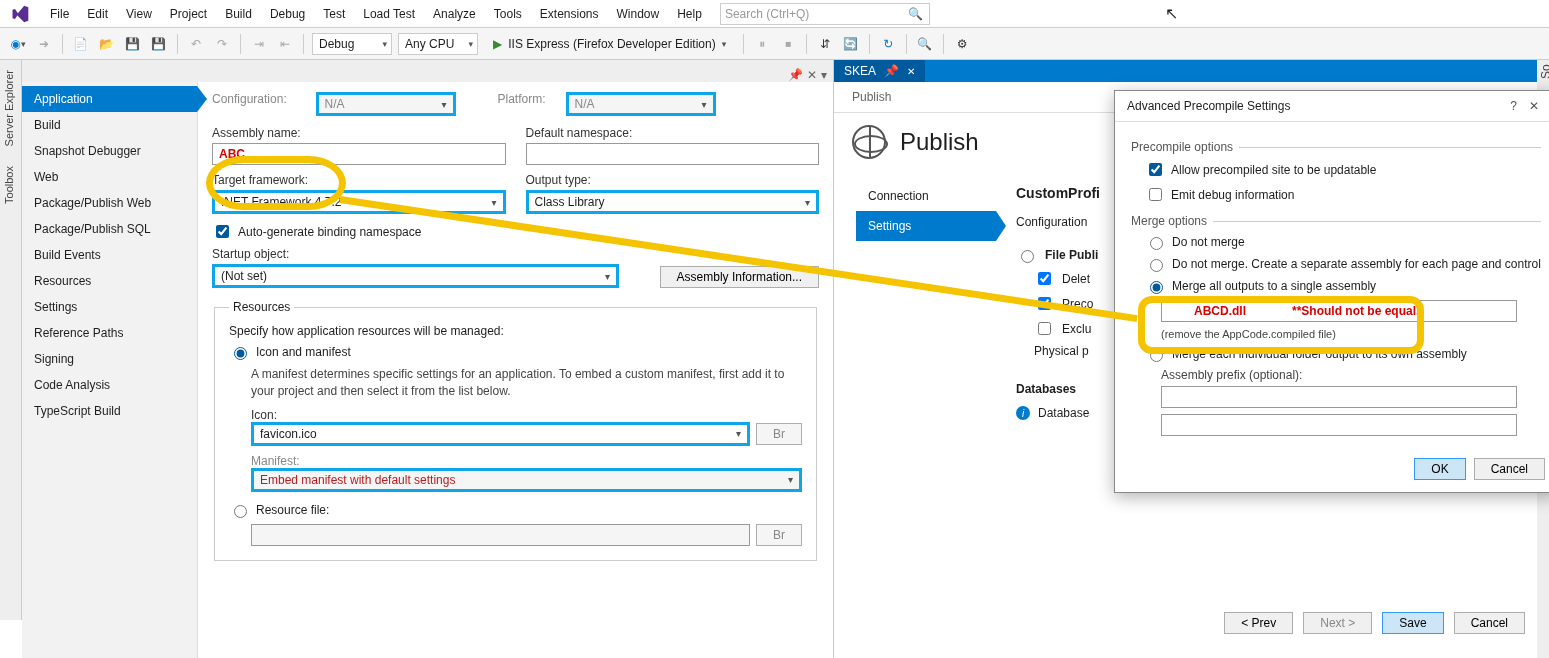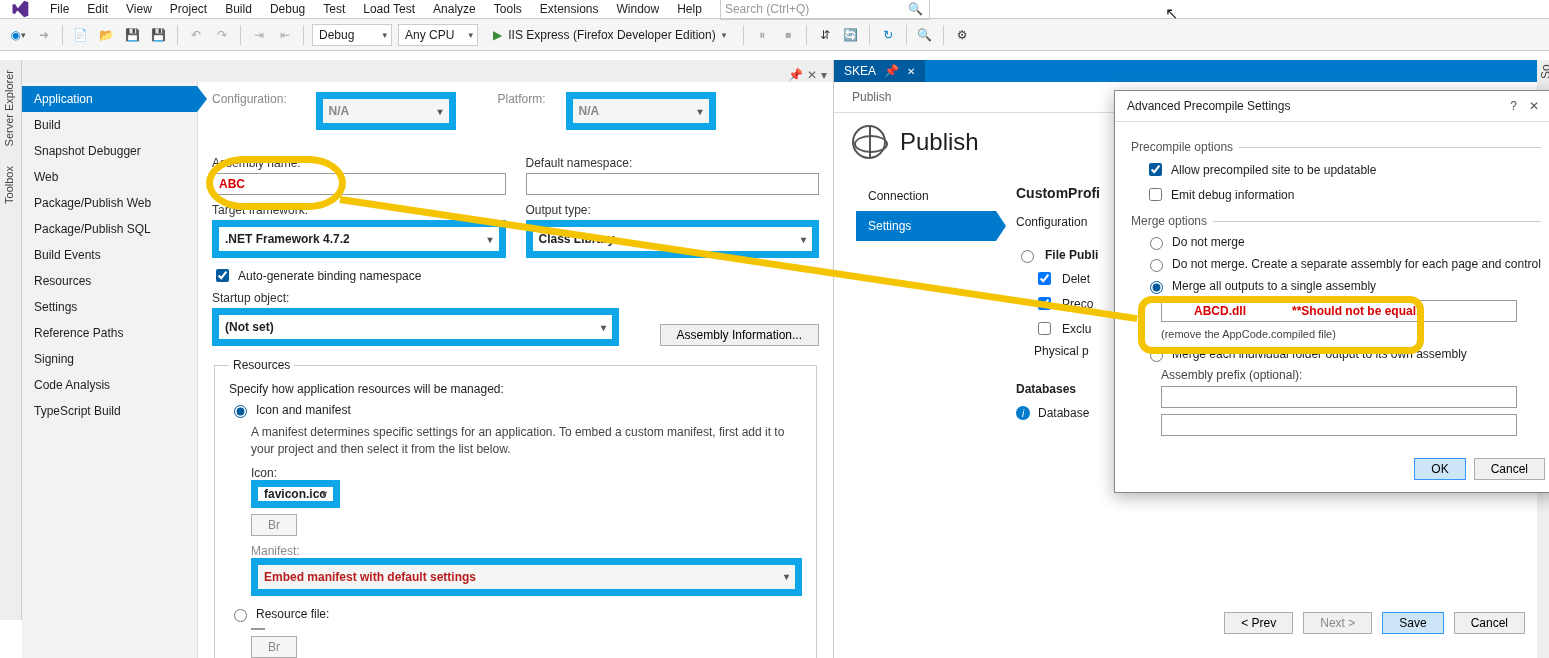--- a/index.html
+++ b/index.html
@@ -6,7 +6,7 @@
   body { margin: 0; background: #fff; width: 1549px; height: 658px; overflow: hidden; position: relative; color: #1e1e1e; }
 
   
-  .menubar { height: 19px; display: flex; align-items: center; padding: 0 4px; gap: 2px; border-bottom: 1px solid #ccc; }
+  .menubar { height: 28px; display: flex; align-items: center; padding: 0 4px; gap: 2px; border-bottom: 1px solid #ccc; }
   .vs-logo { width: 24px; height: 24px; margin: 0 8px 0 4px; display: inline-flex; align-items: center; justify-content: center; }
   .vs-logo svg { width: 20px; height: 20px; }
   .menu-item { padding: 4px 8px; cursor: pointer; }

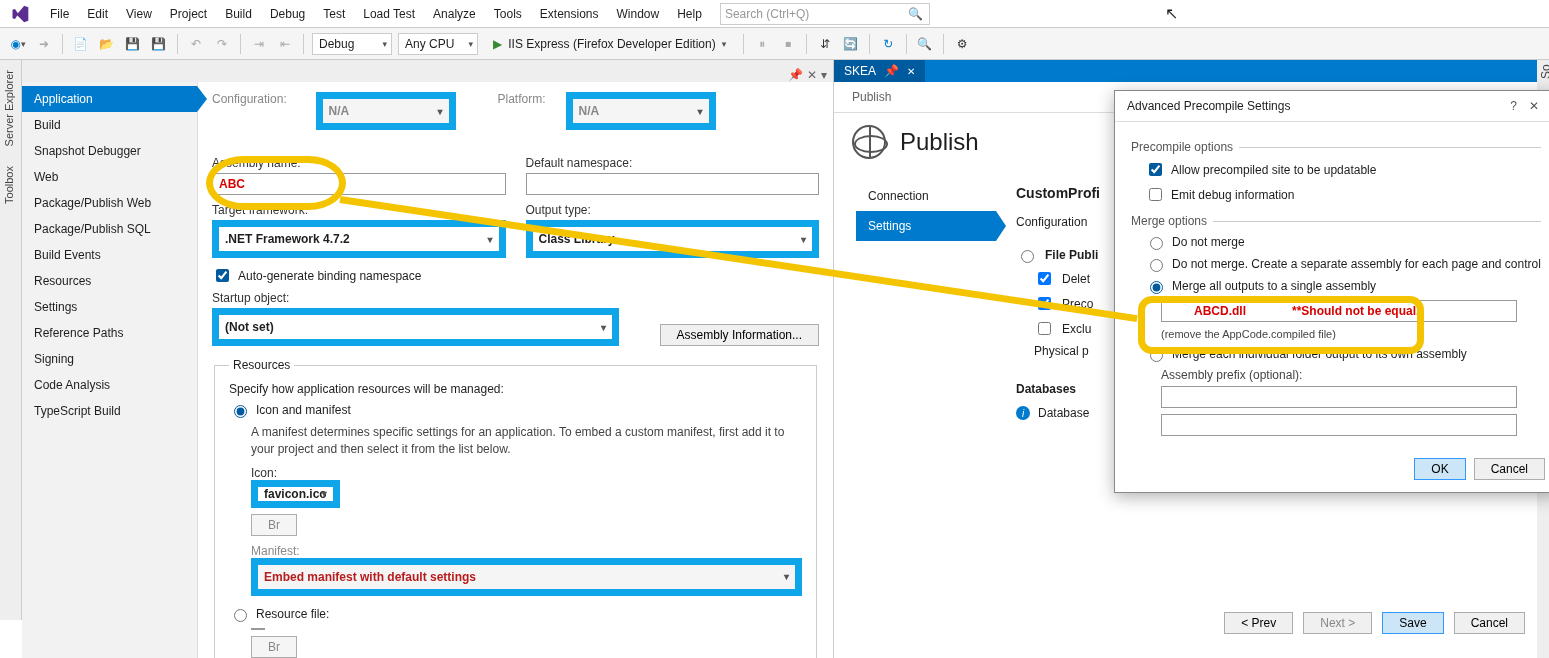--- a/index.html
+++ b/index.html
@@ -51,7 +51,7 @@
   .textbox { border: 1px solid #999; height: 22px; padding: 0 6px; display: flex; align-items: center; background: #fff; }
   .textbox.ro { background: #f5f5f5; color: #888; }
   .textbox.red { color: #d80000; font-weight: 600; }
-  .combo { border: 7px solid #0ea5e9; height: 38px; padding: 0 6px; display: flex; align-items: center; background: #fff; position: relative; font-weight: bold; }
+  .combo { border: 3px solid #0ea5e9; height: 24px; padding: 0 6px; display: flex; align-items: center; background: #fff; position: relative; }
   .combo::after { content: "▾"; position: absolute; right: 6px; font-size: 10px; color: #555; }
   .chk { display: flex; align-items: center; gap: 6px; margin: 6px 0; }
   .chk input { width: 13px; height: 13px; accent-color: #005a9e; }

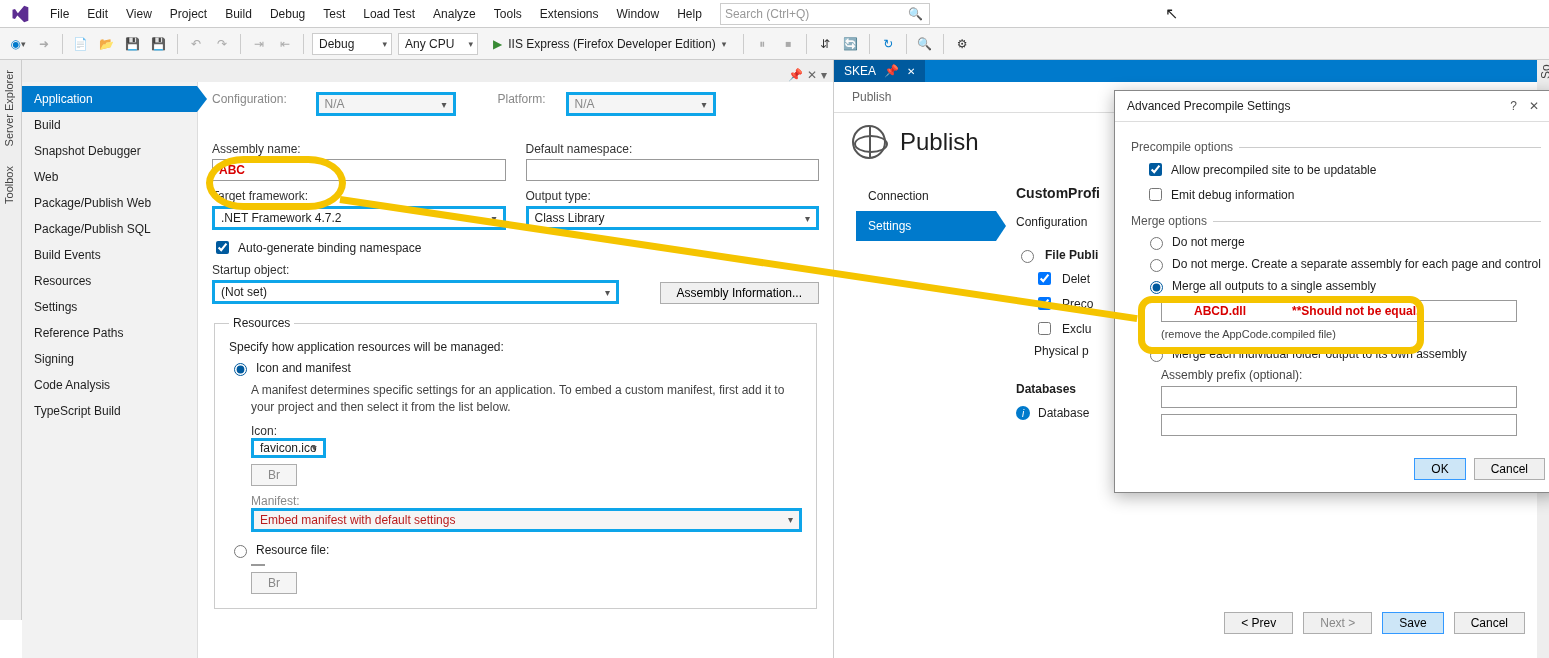--- a/index.html
+++ b/index.html
@@ -243,7 +243,7 @@
           <div class="col"></div>
         </div>
 
-        <div class="row" style="margin-top:26px">
+        <div class="row" style="margin-top:10px">
           <div class="col">
             <span class="lbl">Assembly name:</span>
             <div class="textbox red">

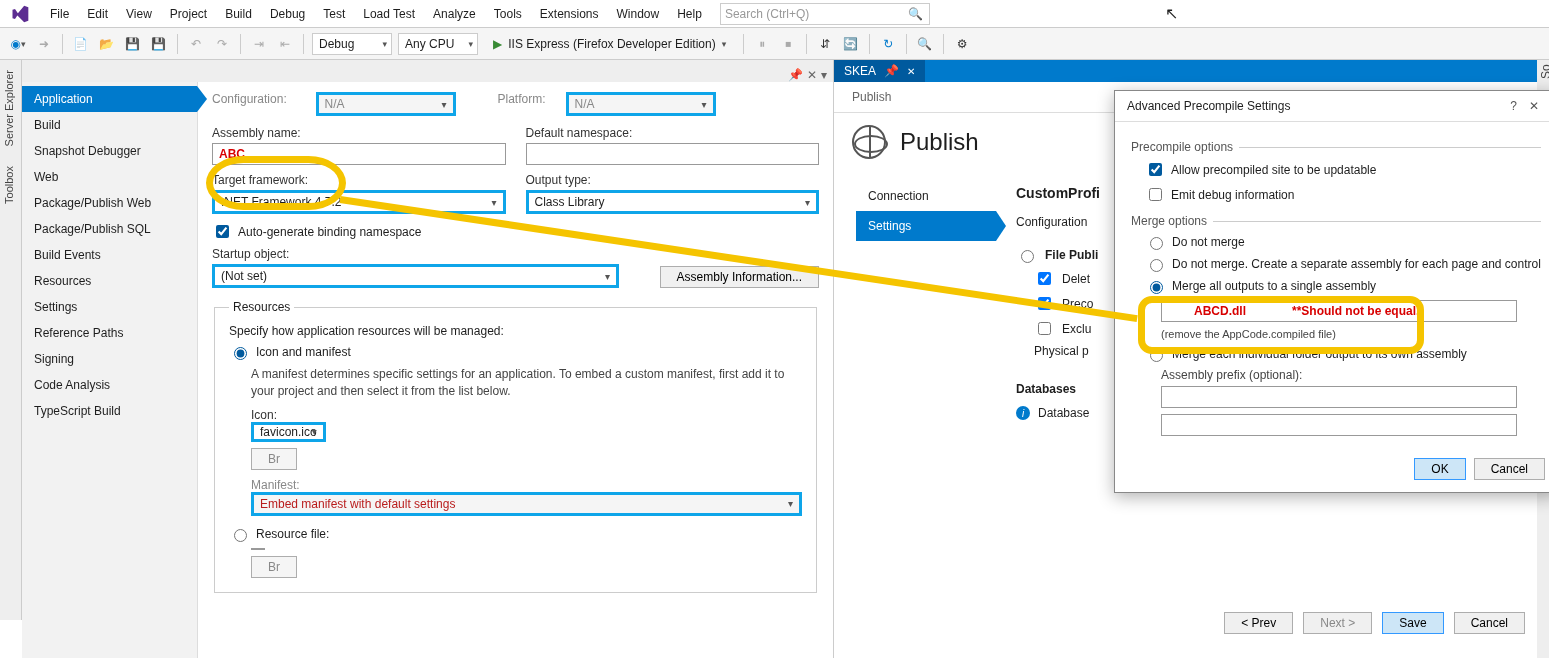--- a/index.html
+++ b/index.html
@@ -62,7 +62,7 @@
   .radio-row { display: flex; align-items: center; gap: 6px; margin: 6px 0; }
   .radio-row input { accent-color: #005a9e; }
   .helptext { color: #444; margin: 2px 0 8px 22px; line-height: 1.4; max-width: 560px; }
-  .icon-row { display: flex; gap: 6px; align-items: flex-start; flex-direction: column; }
+  .icon-row { display: flex; gap: 6px; align-items: center; }
   .icon-row .combo, .icon-row .textbox { flex: 1; }
 
   

